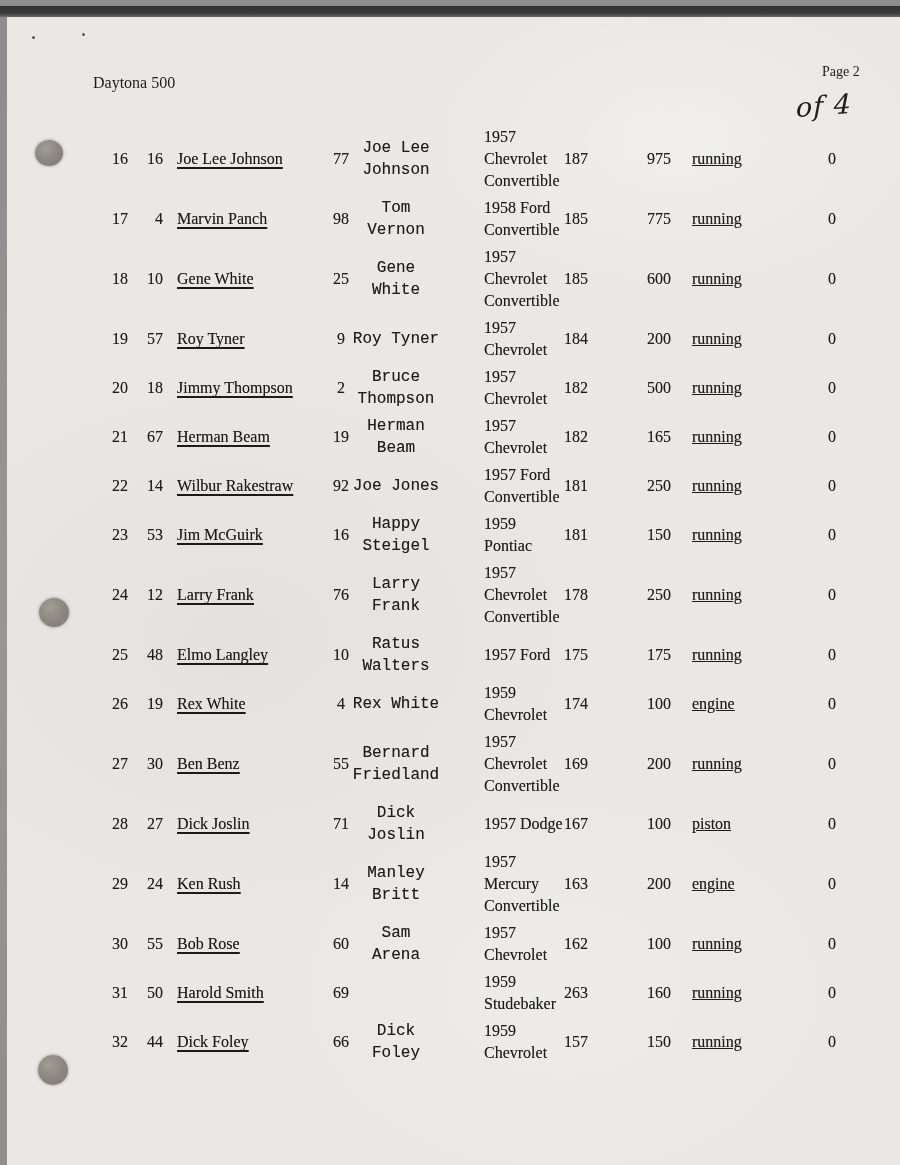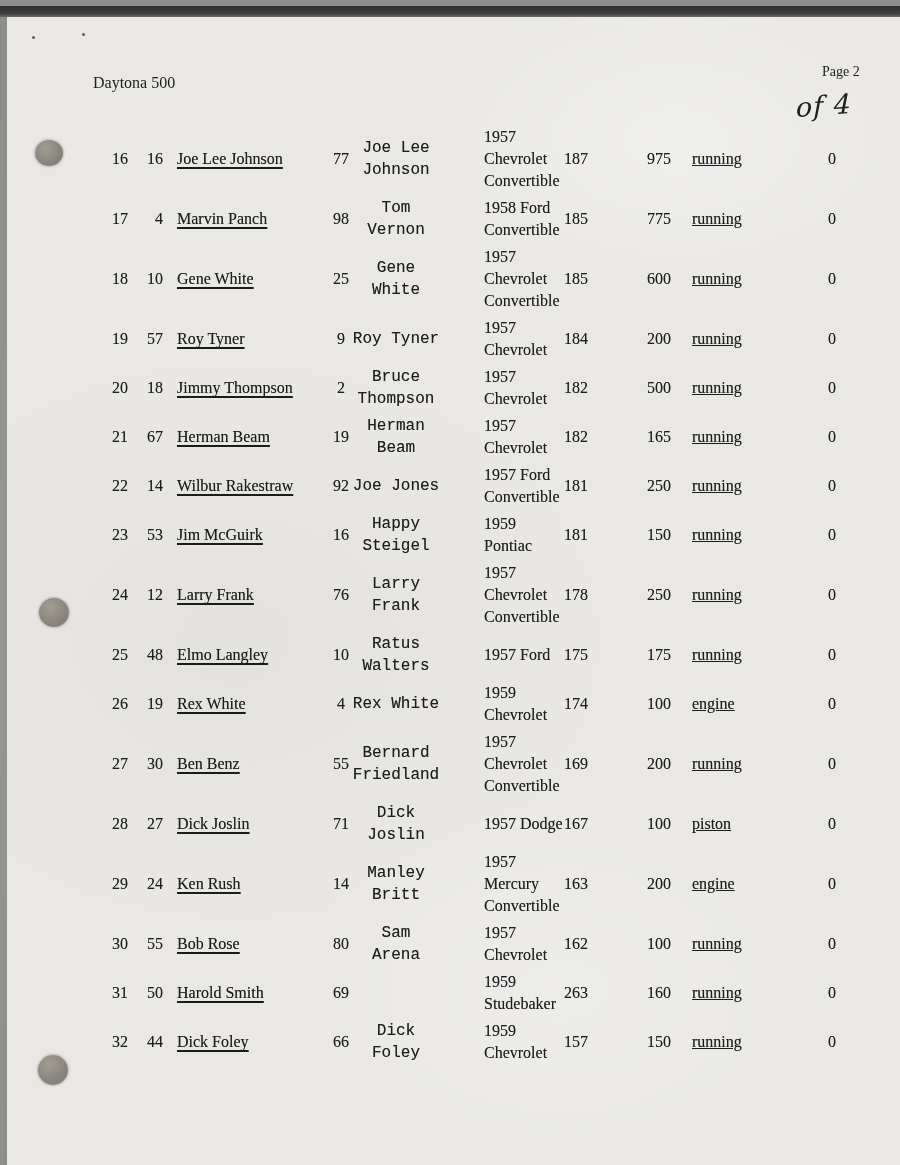--- a/index.html
+++ b/index.html
@@ -300,7 +300,7 @@
     <div class="cell c-fin">30</div>
     <div class="cell c-st">55</div>
     <div class="cell c-driver"><span class="driver-link">Bob Rose</span></div>
-    <div class="cell c-carno">80</div>
+    <div class="cell c-carno">60</div>
     <div class="cell c-owner">Sam
 Arena</div>
     <div class="cell c-car">1957

